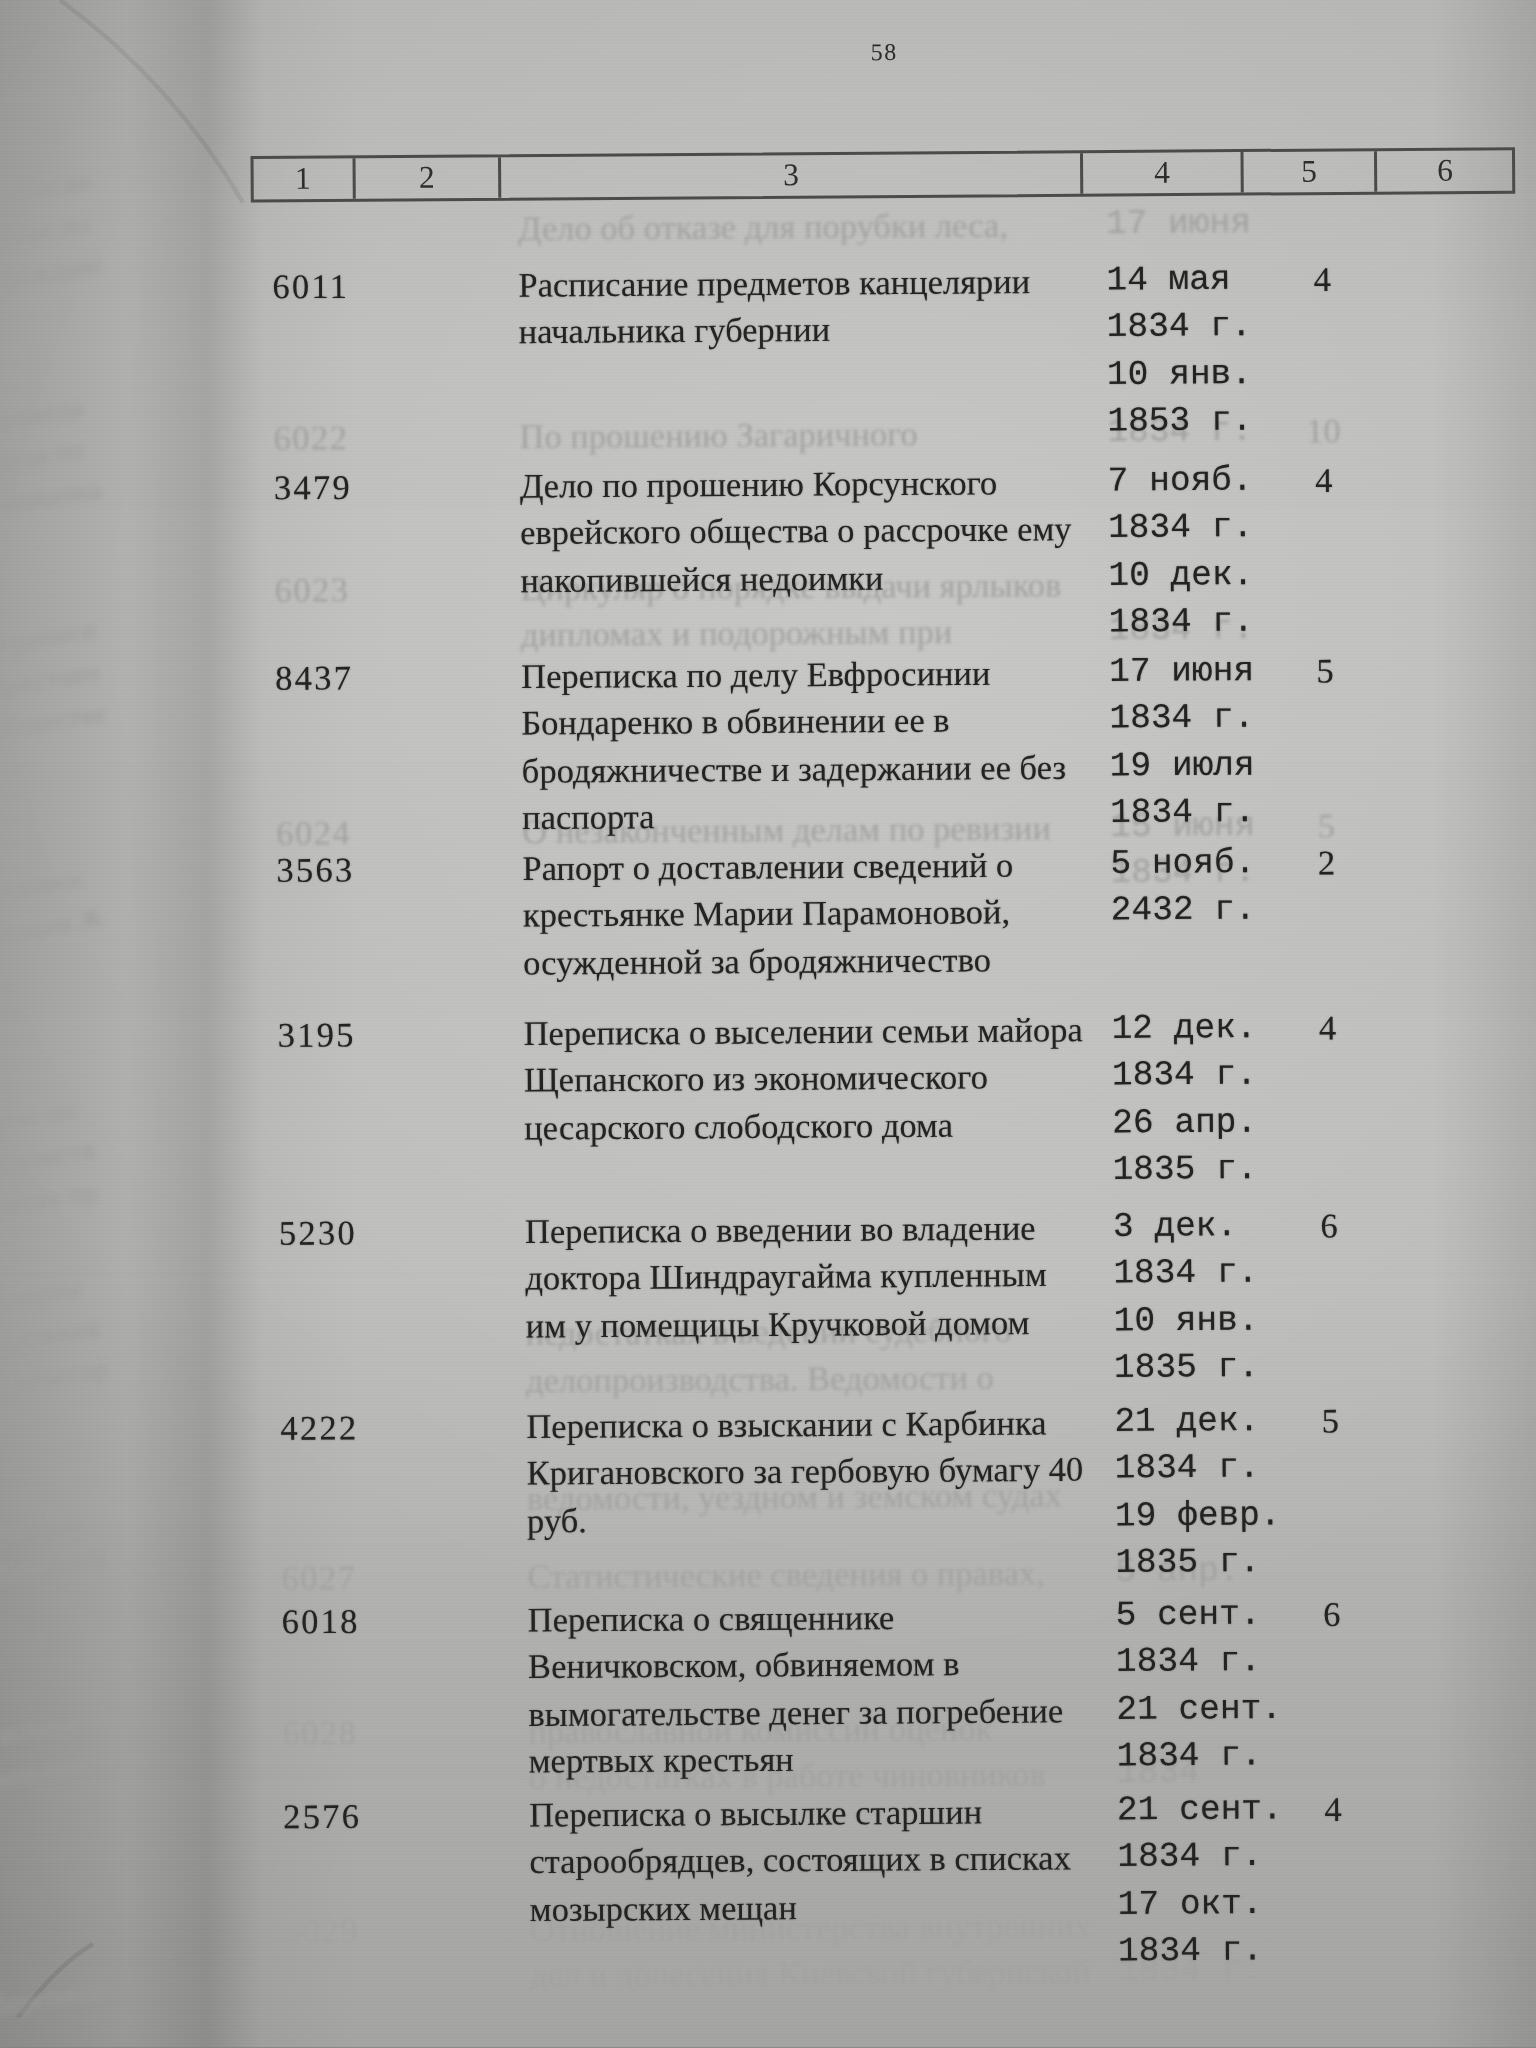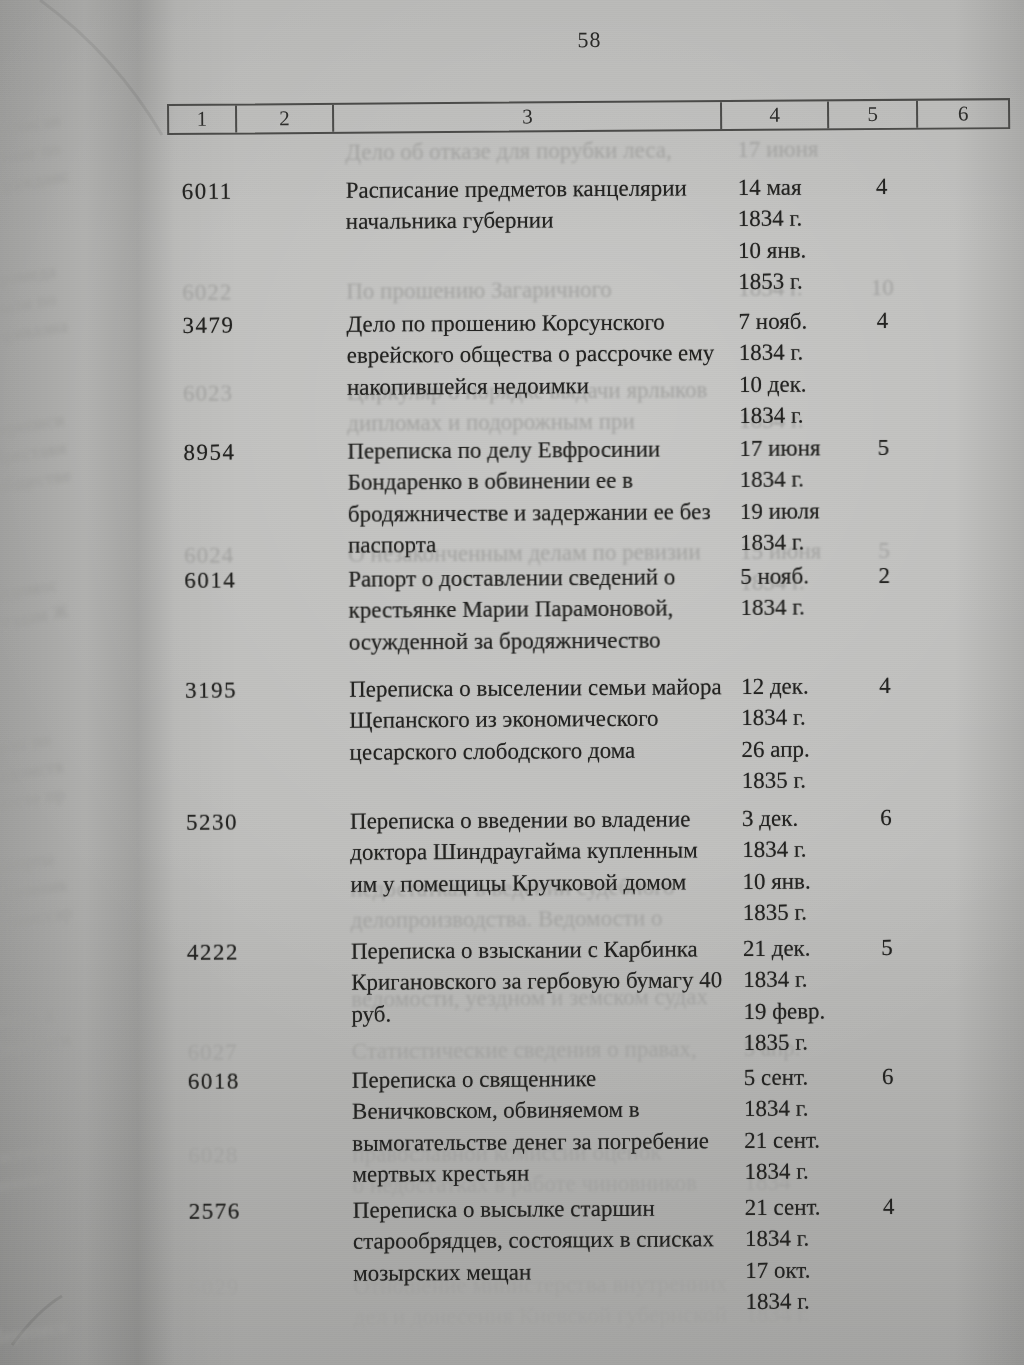--- a/index.html
+++ b/index.html
@@ -17,7 +17,7 @@
   .content{position:absolute;left:0;top:0;width:1024px;height:1365px;
     transform:rotate(-0.4deg);transform-origin:167px 105px;}
   .pagenum{position:absolute;left:560px;top:30px;width:60px;text-align:center;
-    font-size:22px;color:#2a2a28;letter-spacing:1px;}
+    font-size:16px;color:#2a2a28;letter-spacing:1px;}
   
   .thead{position:absolute;left:167px;top:104px;width:843px;height:31px;
     display:flex;border:2px solid #4b4b49;box-sizing:border-box;}

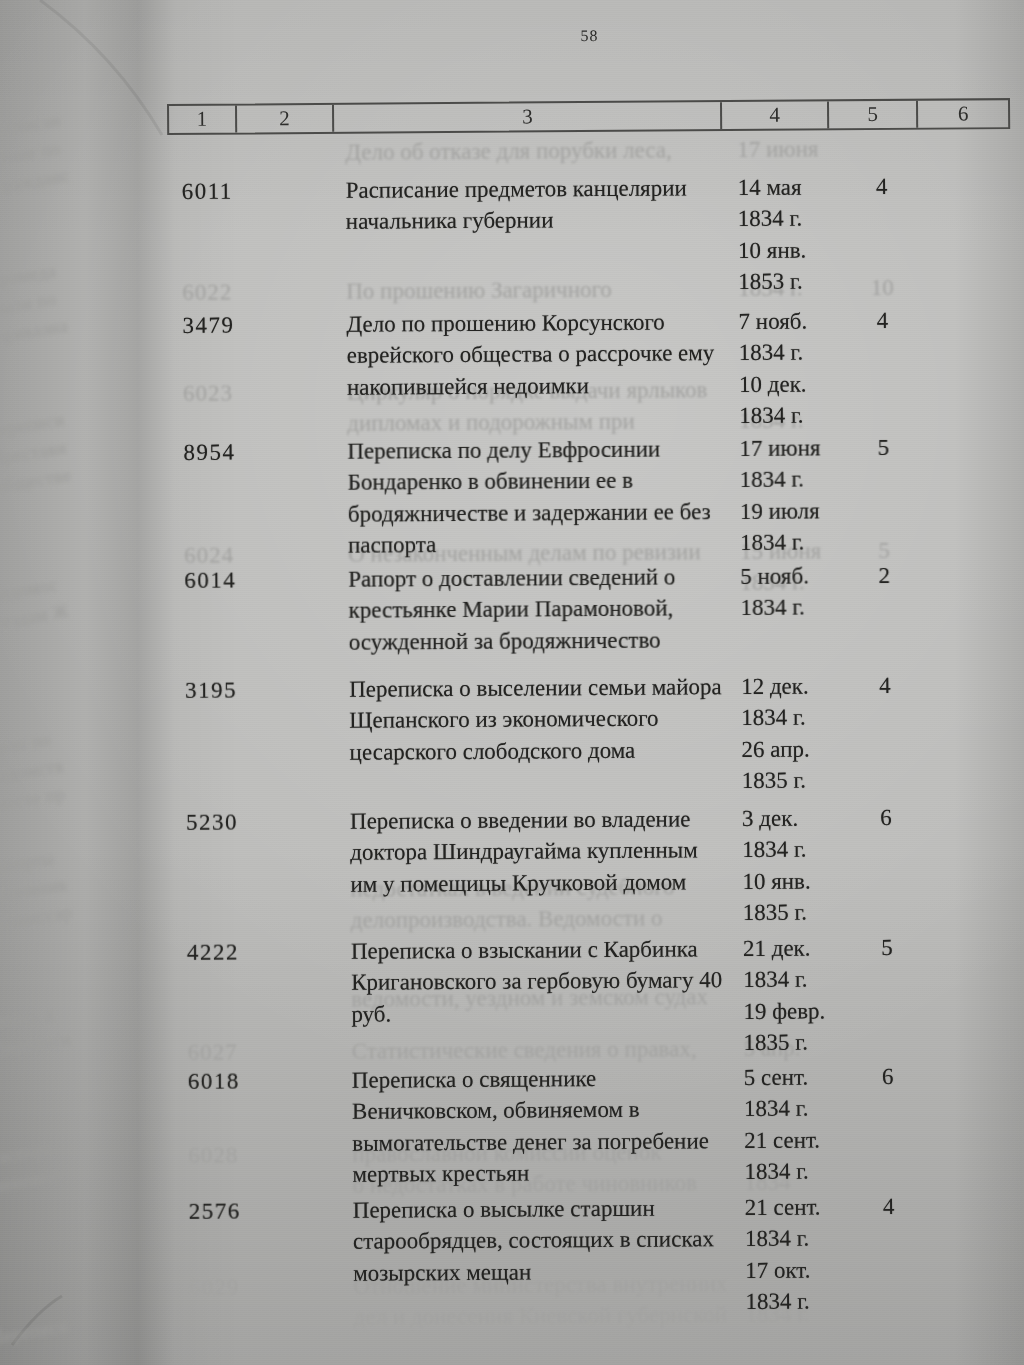--- a/index.html
+++ b/index.html
@@ -32,7 +32,7 @@
     color:#232321;text-shadow:0 0 1px rgba(40,40,38,0.5);}
   .row .c1{position:absolute;left:181px;top:0;letter-spacing:1.5px;}
   .row .c3{position:absolute;left:345px;top:0;width:410px;white-space:pre-line;}
-  .row .c4{position:absolute;left:737px;top:0;width:125px;white-space:pre-line;}
+  .row .c4{position:absolute;left:737px;top:0;width:125px;white-space:pre-line;font-family:Liberation Mono, monospace;}
   .row .c5{position:absolute;left:864px;top:0;width:34px;text-align:center;}
   
   .ghost{color:#a2a2a0;text-shadow:none;filter:blur(1.1px);}

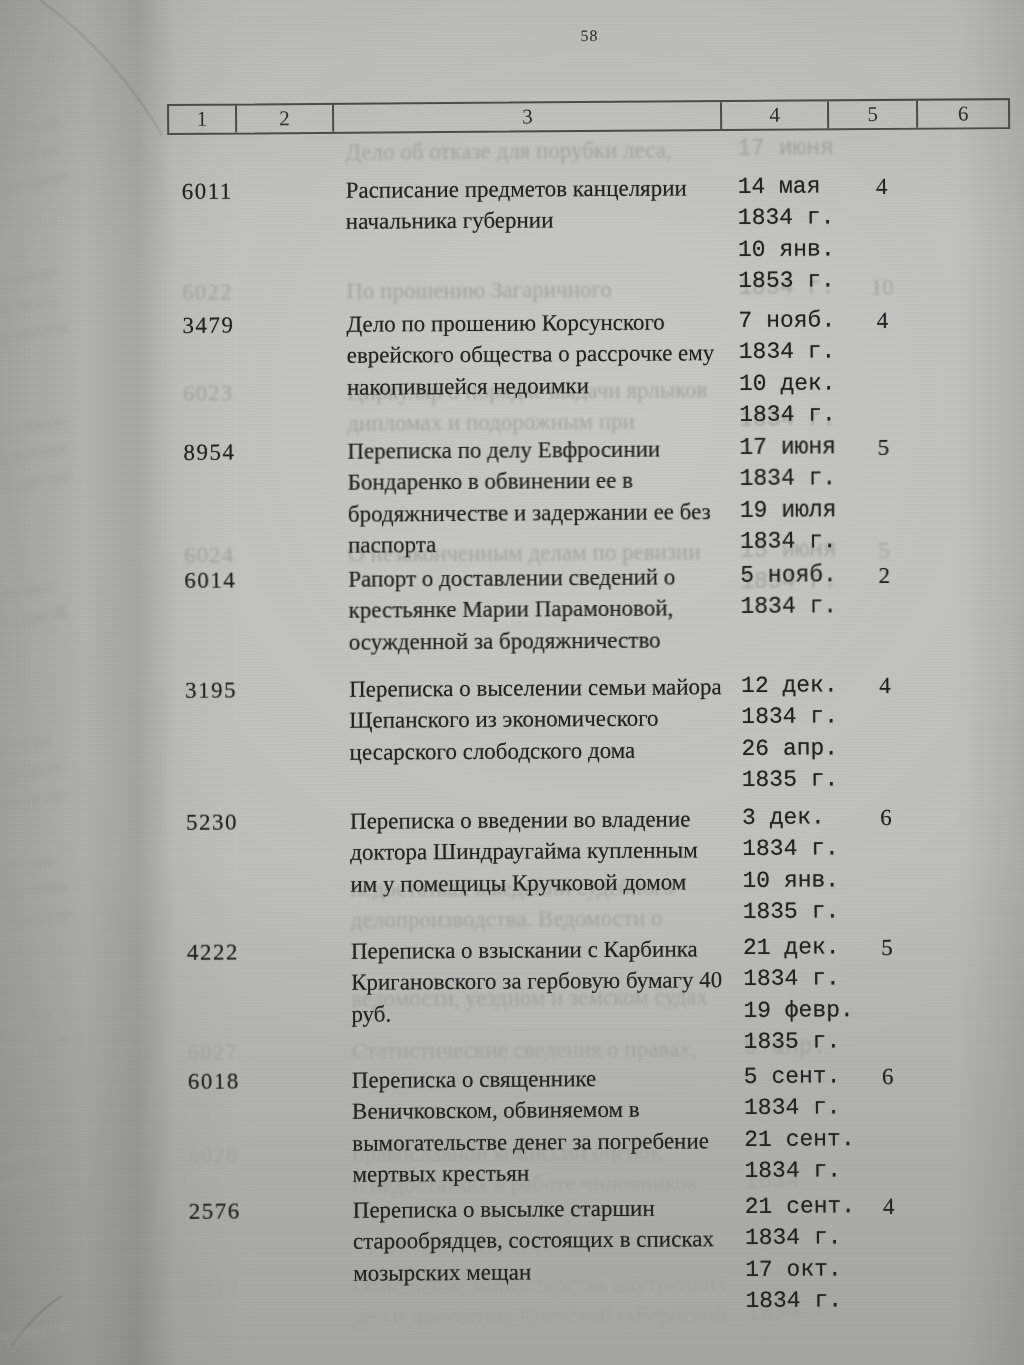--- a/index.html
+++ b/index.html
@@ -162,7 +162,7 @@
       <div class="c5">4</div>
     </div>
     <div class="row" style="top:437px">
-      <div class="c1">8954</div>
+      <div class="c1">8437</div>
       <div class="c3">Переписка по делу Евфросинии
 Бондаренко в обвинении ее в
 бродяжничестве и задержании ее без

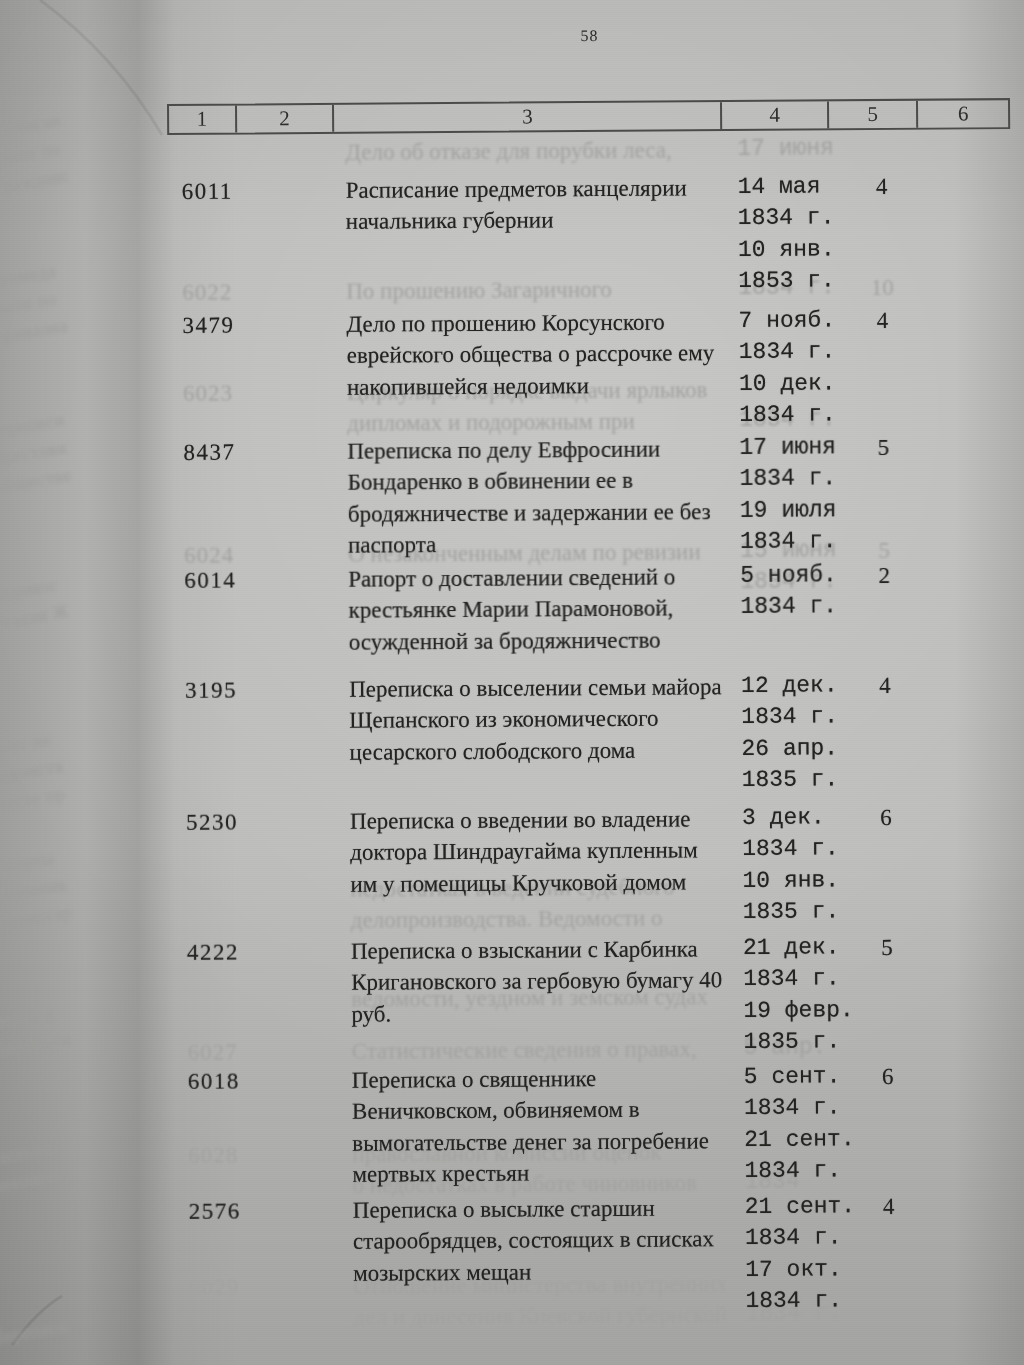--- a/index.html
+++ b/index.html
@@ -174,7 +174,7 @@
       <div class="c5">5</div>
     </div>
     <div class="row" style="top:565px">
-      <div class="c1">6014</div>
+      <div class="c1">3563</div>
       <div class="c3">Рапорт о доставлении сведений о
 крестьянке Марии Парамоновой,
 осужденной за бродяжничество</div>

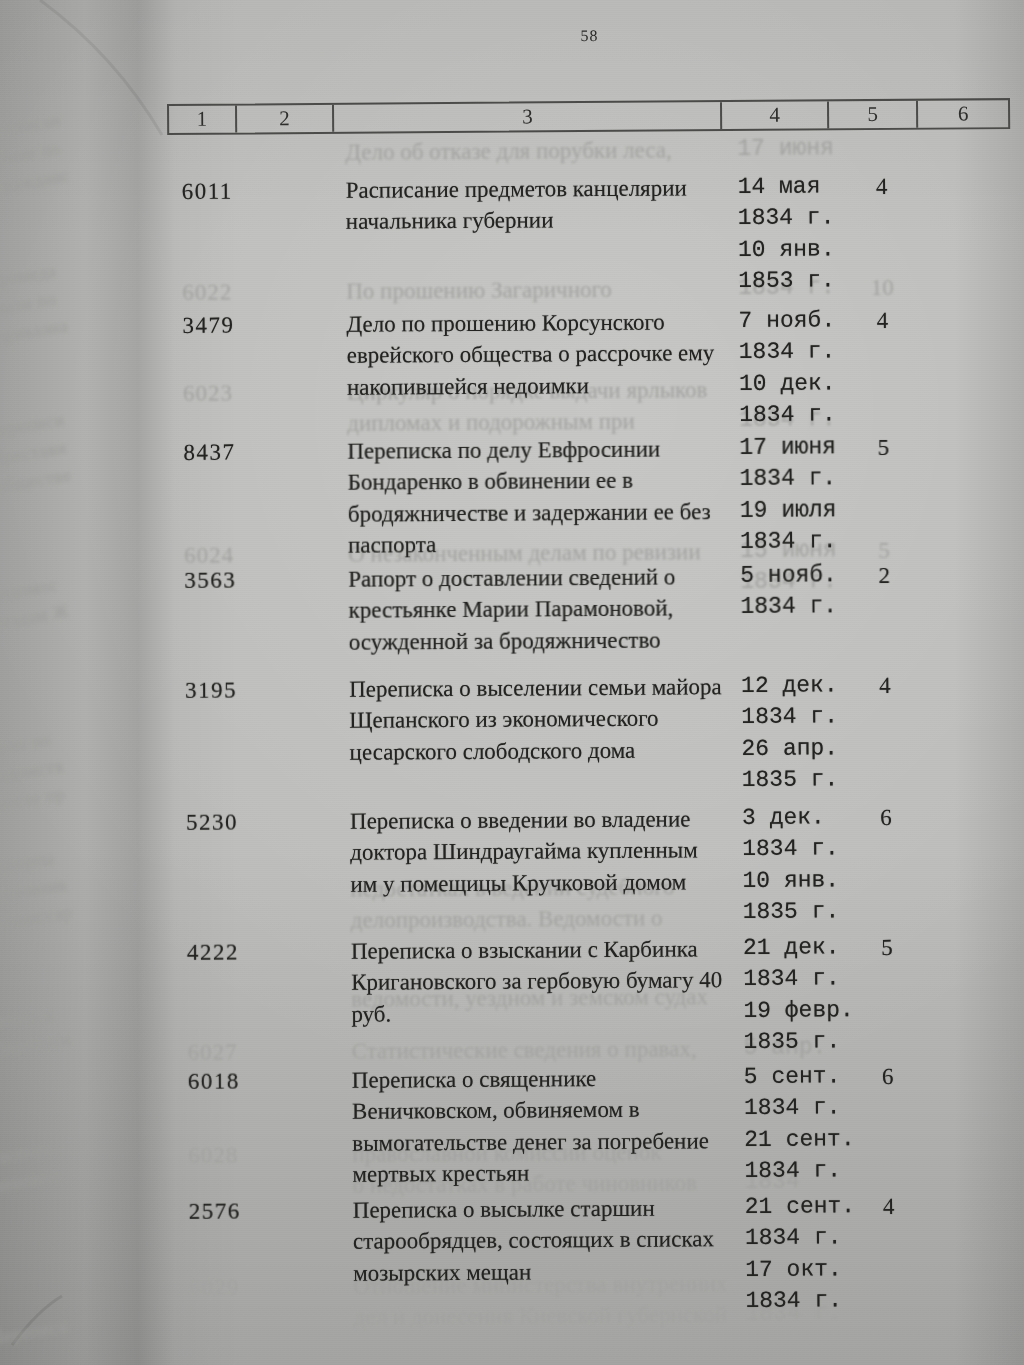--- a/index.html
+++ b/index.html
@@ -179,7 +179,7 @@
 крестьянке Марии Парамоновой,
 осужденной за бродяжничество</div>
       <div class="c4">5 нояб.
-1834 г.</div>
+2432 г.</div>
       <div class="c5">2</div>
     </div>
     <div class="row" style="top:675px">

